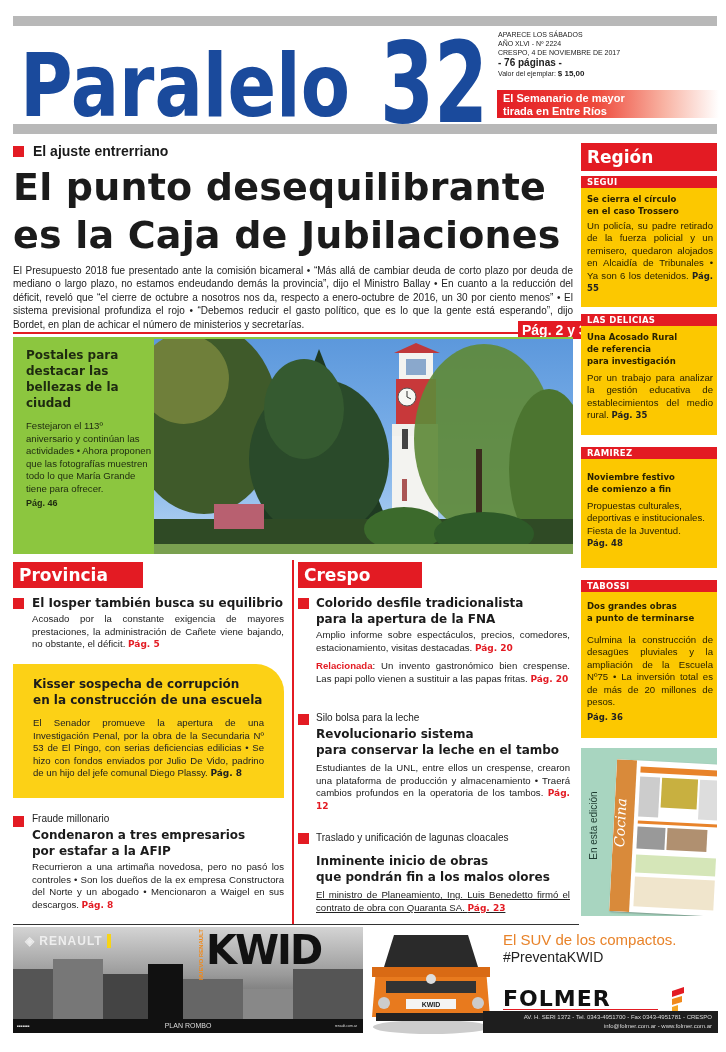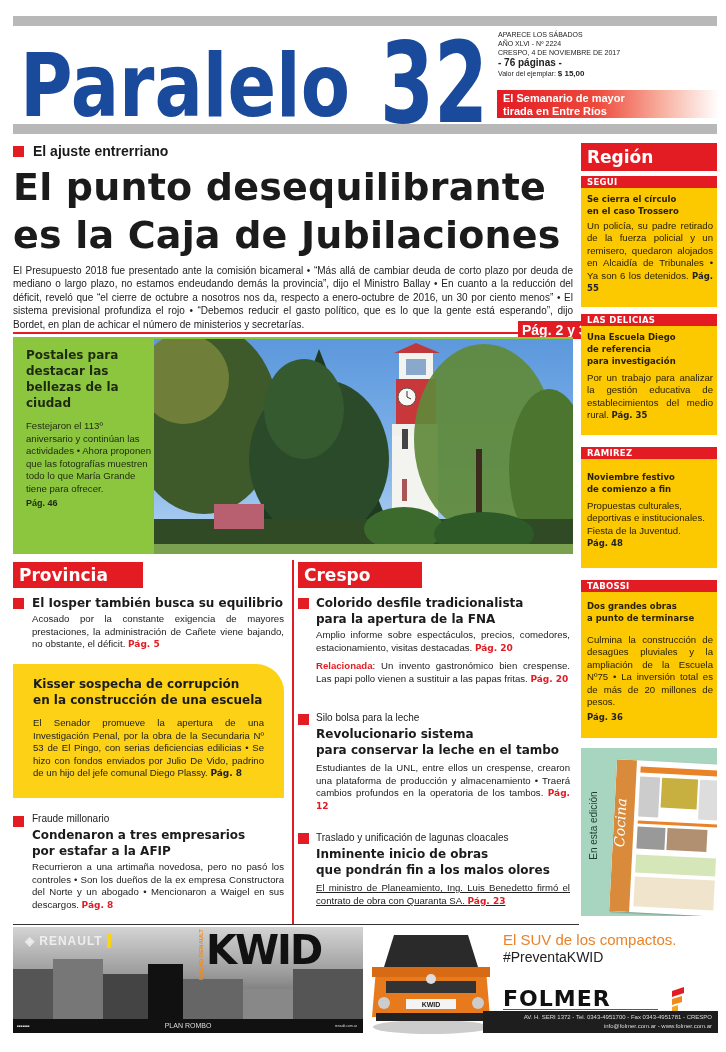--- a/index.html
+++ b/index.html
@@ -247,7 +247,7 @@
   <div class="tag">LAS DELICIAS</div>
   <div class="body">
     <h4>
-        <div>Una Escuela Diego</div>
+        <div>Una Acosado Rural</div>
         <div>de referencia</div>
         <div>para investigación</div>
       </h4>

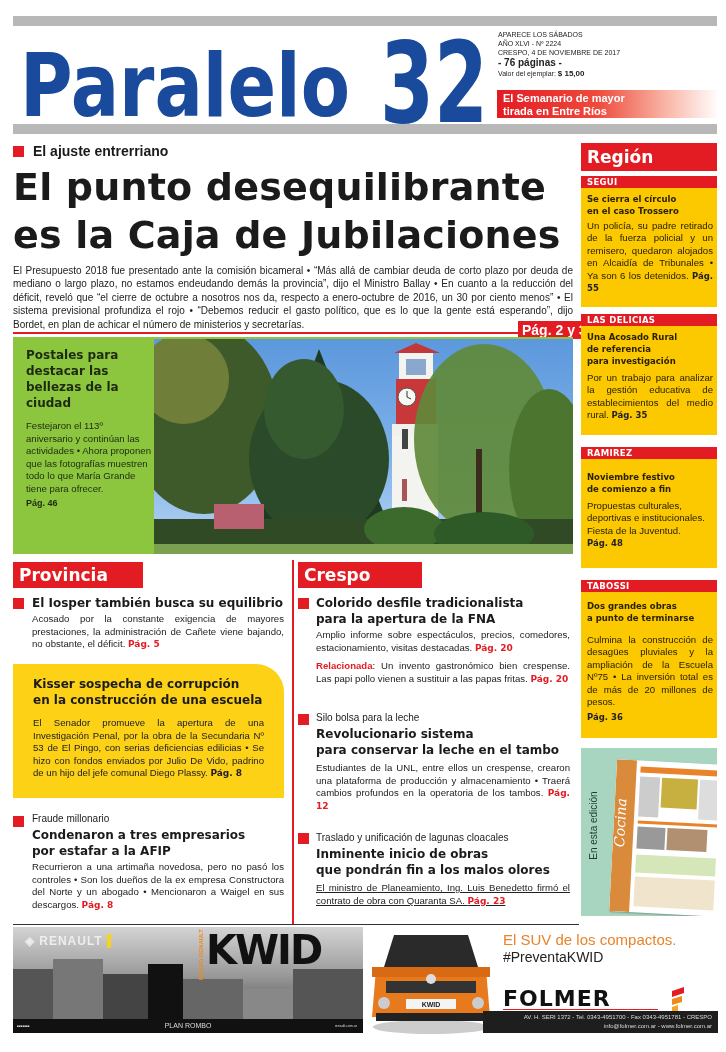--- a/index.html
+++ b/index.html
@@ -220,7 +220,7 @@
 
 <div class="sq-head" style="left:298px; top:833px;"></div>
 <div class="story" style="left:316px; top:832px; width:254px;">
-  <div class="small-kicker" style="margin-bottom:3px;">Traslado y unificación de lagunas cloacales</div>
+  <div class="small-kicker" style="margin-bottom:10px;">Traslado y unificación de lagunas cloacales</div>
   <h3>
     <div>Inminente inicio de obras</div>
     <div>que pondrán fin a los malos olores</div>

